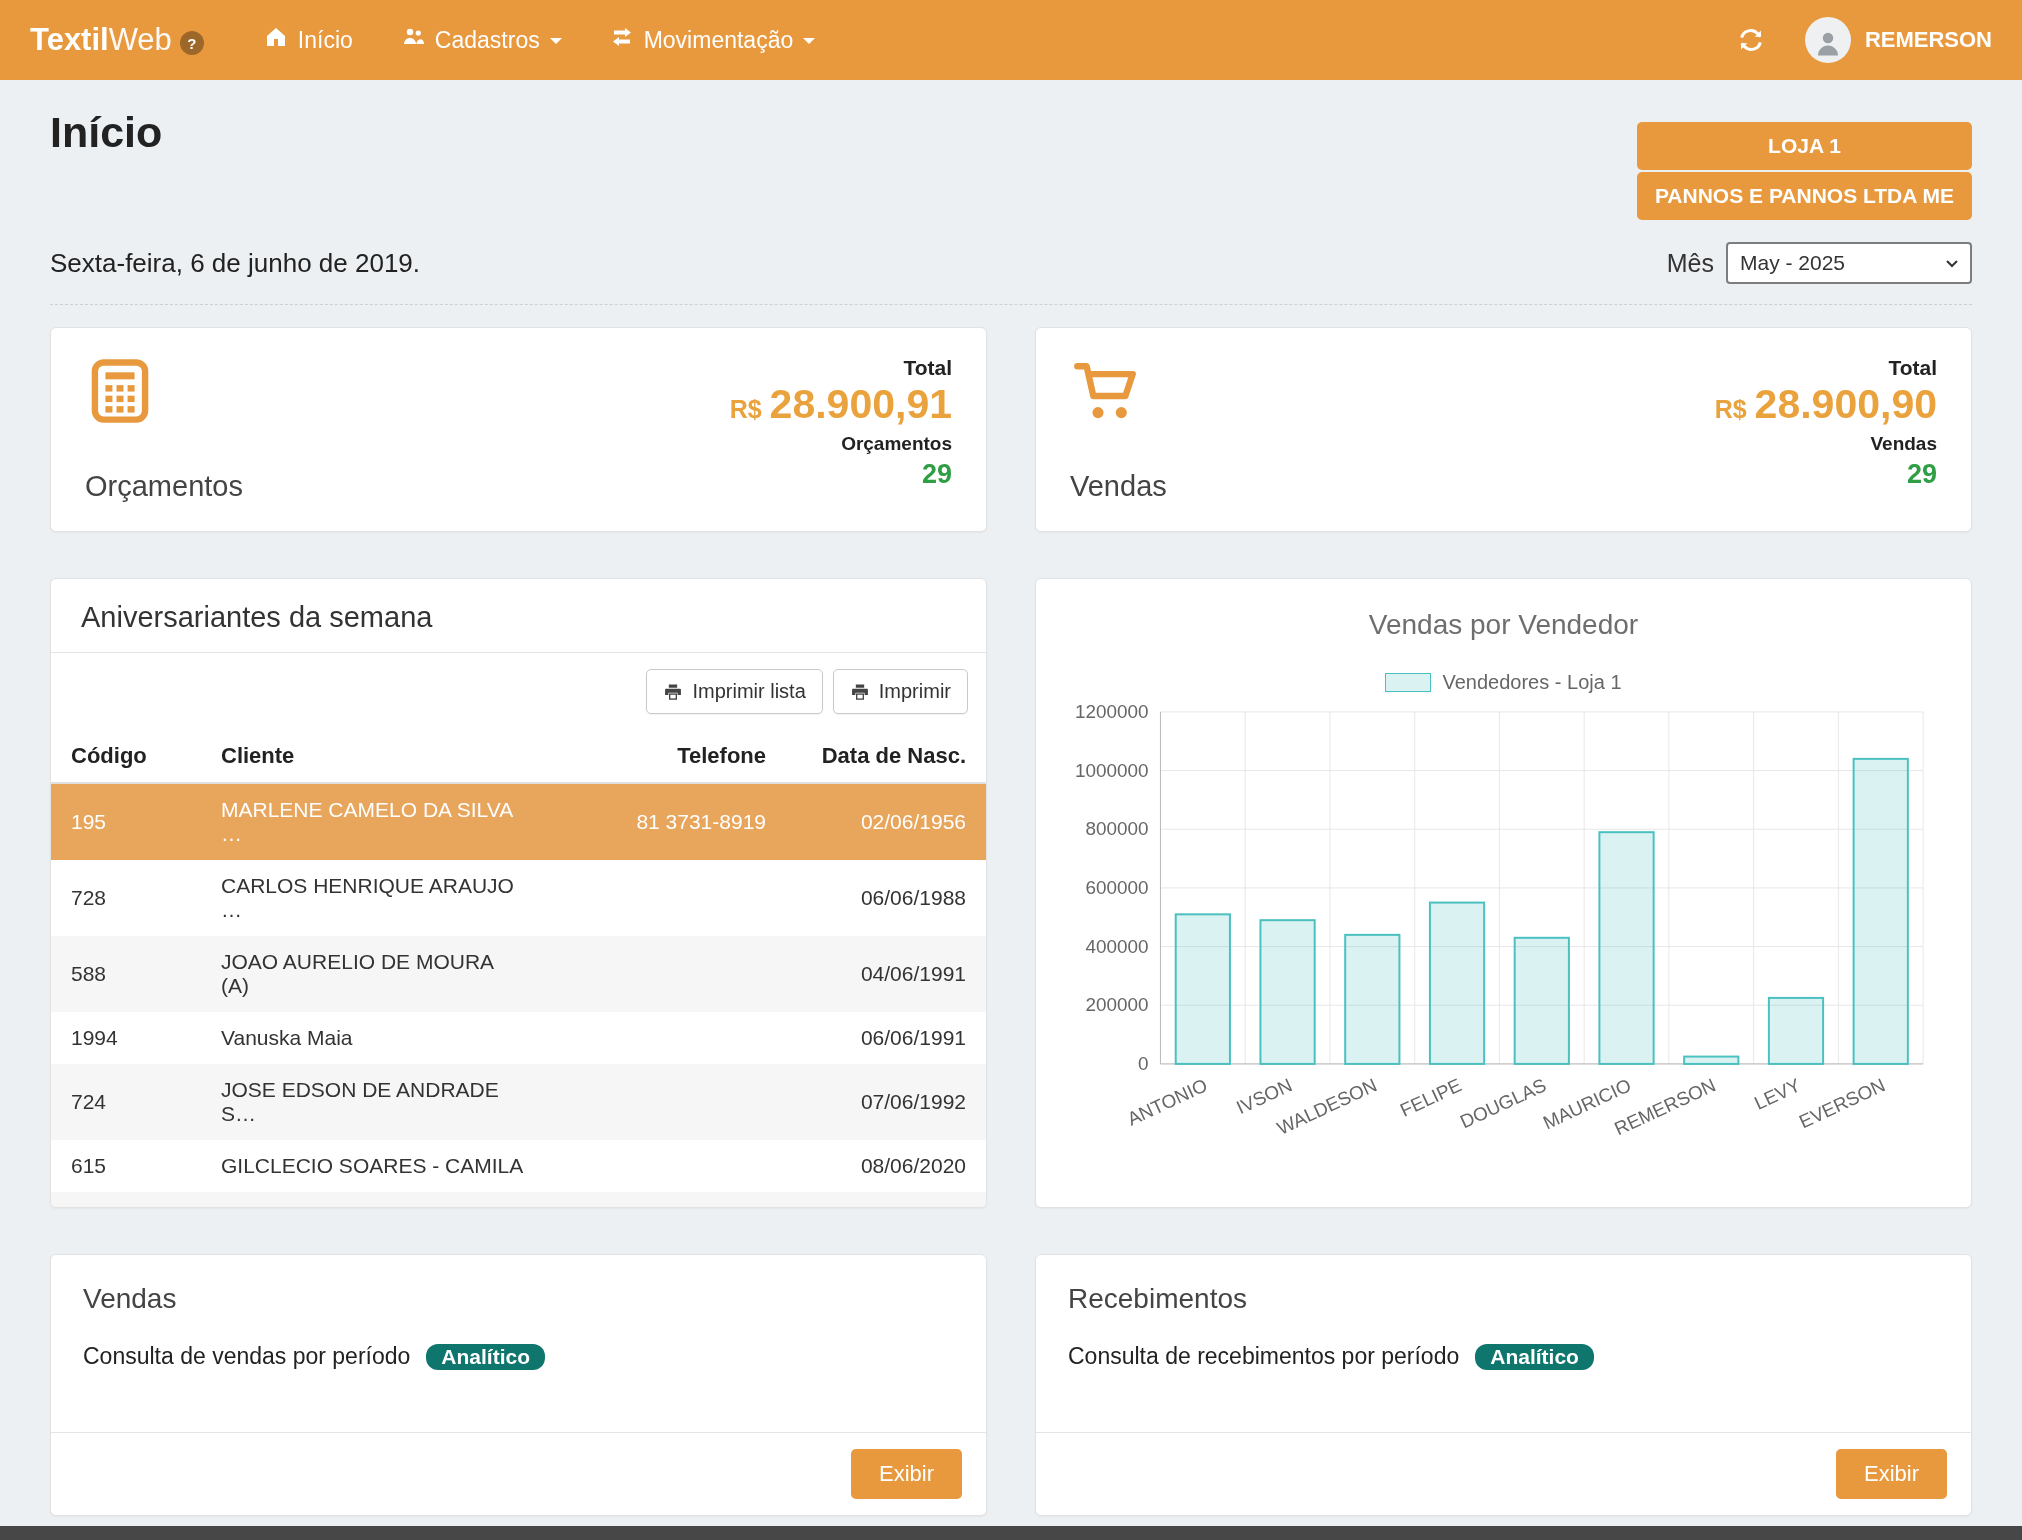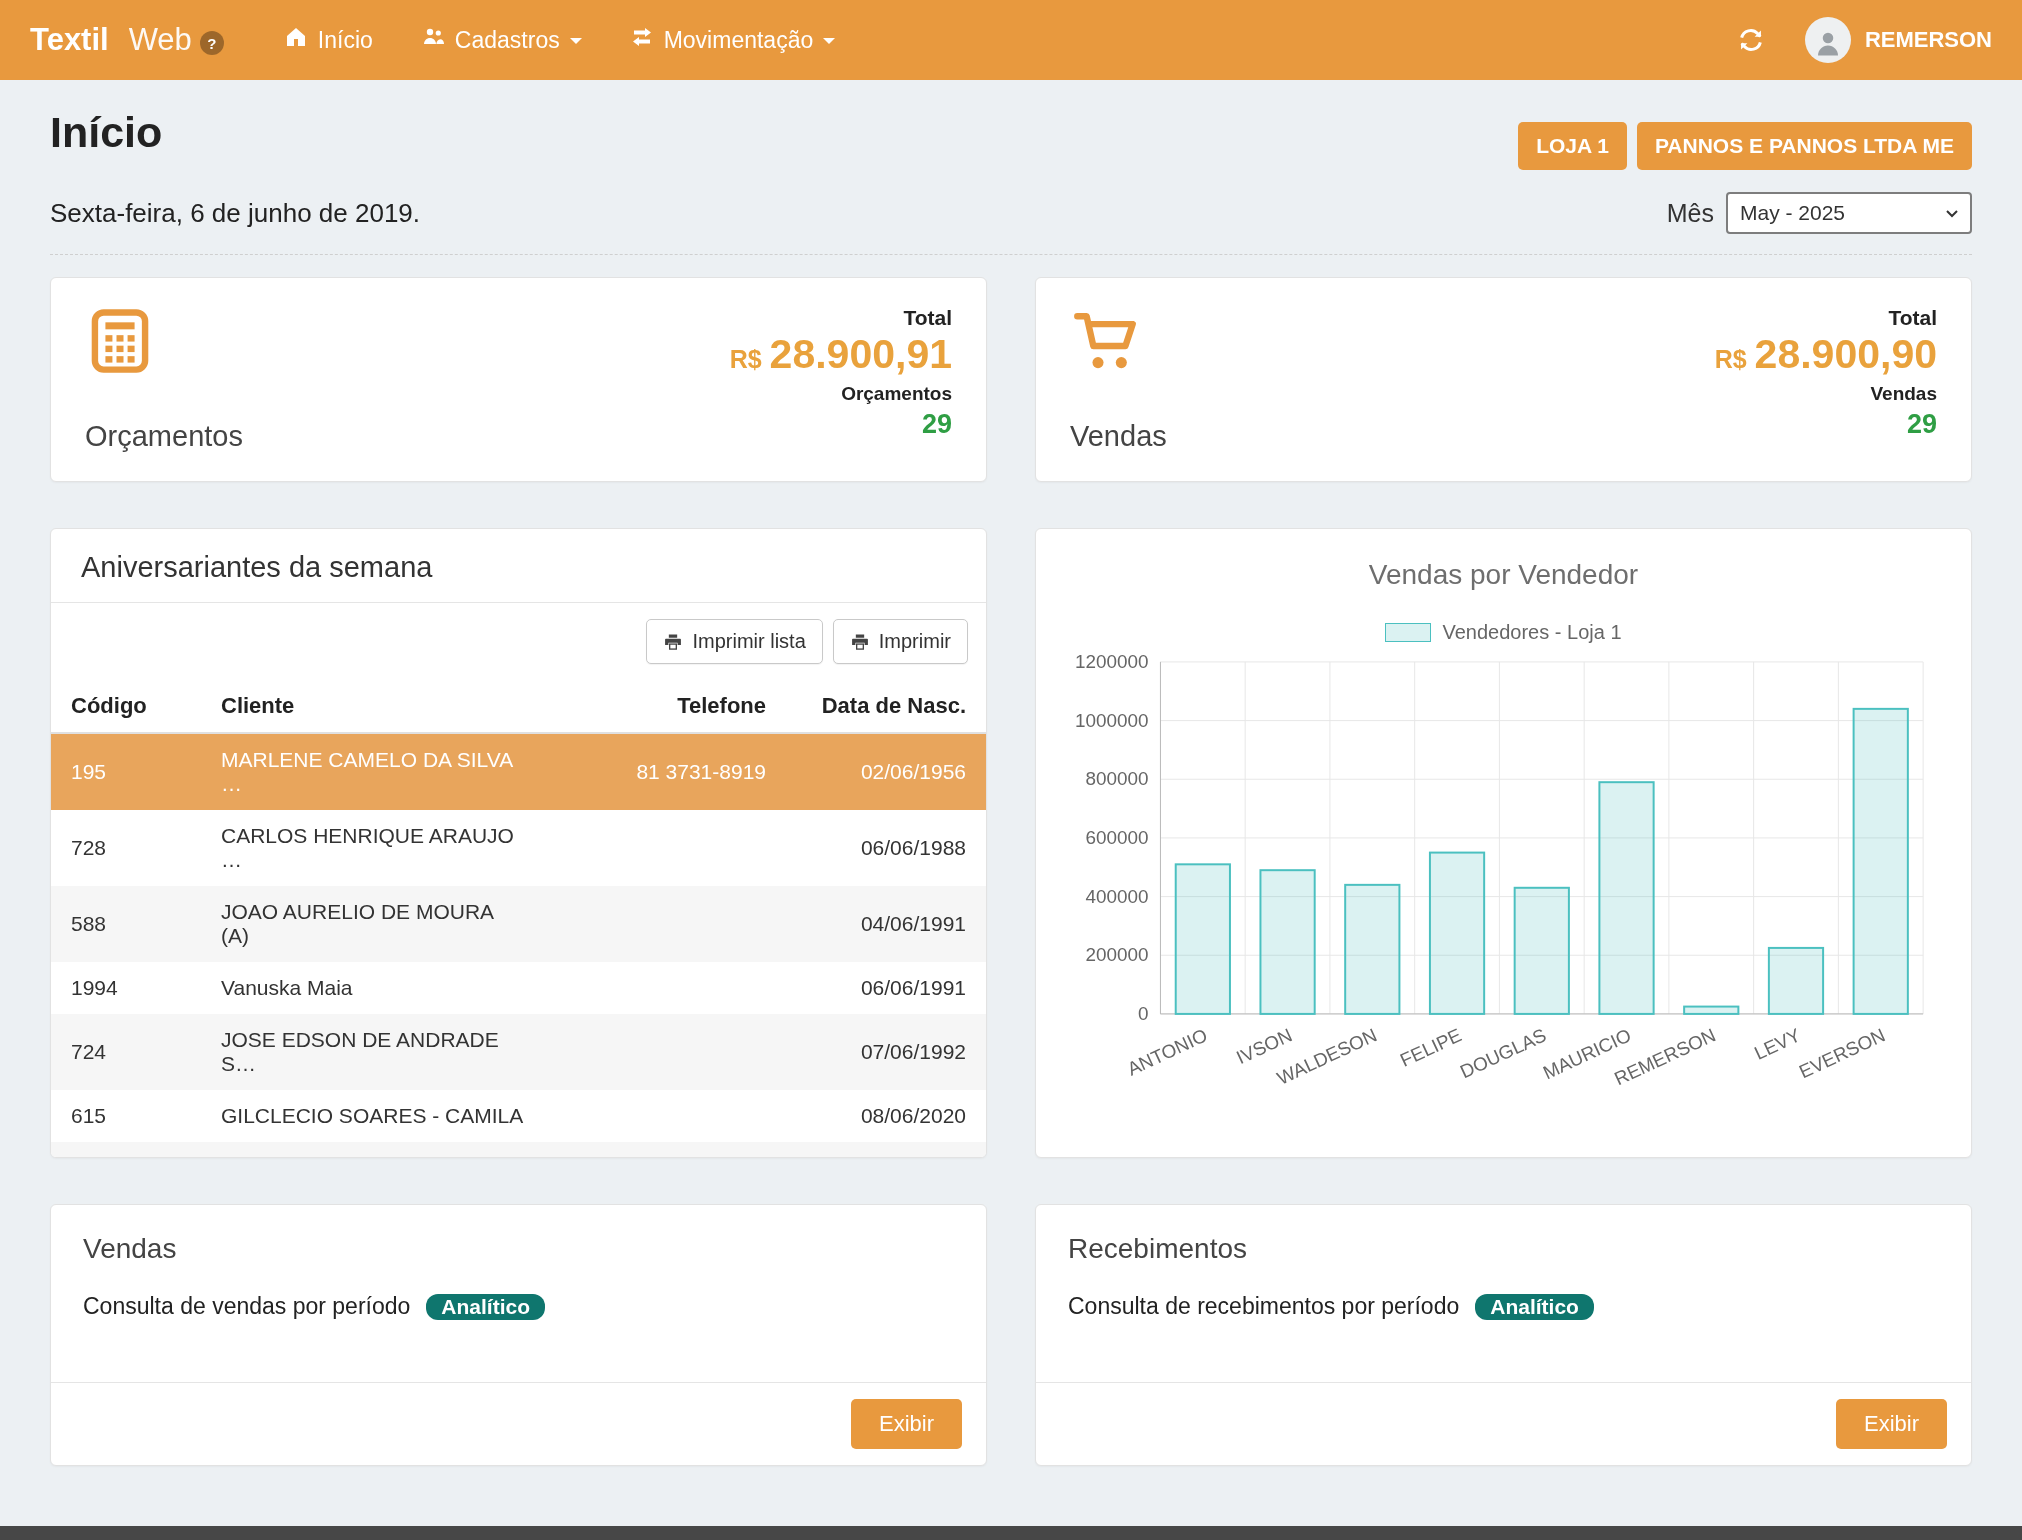--- a/index.html
+++ b/index.html
@@ -11,7 +11,7 @@
     padding:0 30px; color:#fff; }
   .brand { display:flex; align-items:center; font-size:31px; cursor:pointer; }
   .brand .b { font-weight:700; }
-  .brand .w { font-weight:400; opacity:.95;margin-left:20px; }
+  .brand .w { font-weight:400; opacity:.95; }
   .help-badge { width:24px; height:24px; border-radius:50%; background:rgba(0,0,0,.32);
     color:#fff; font-size:15px; font-weight:700; display:flex; align-items:center;
     justify-content:center; margin-left:8px; margin-top:6px; }

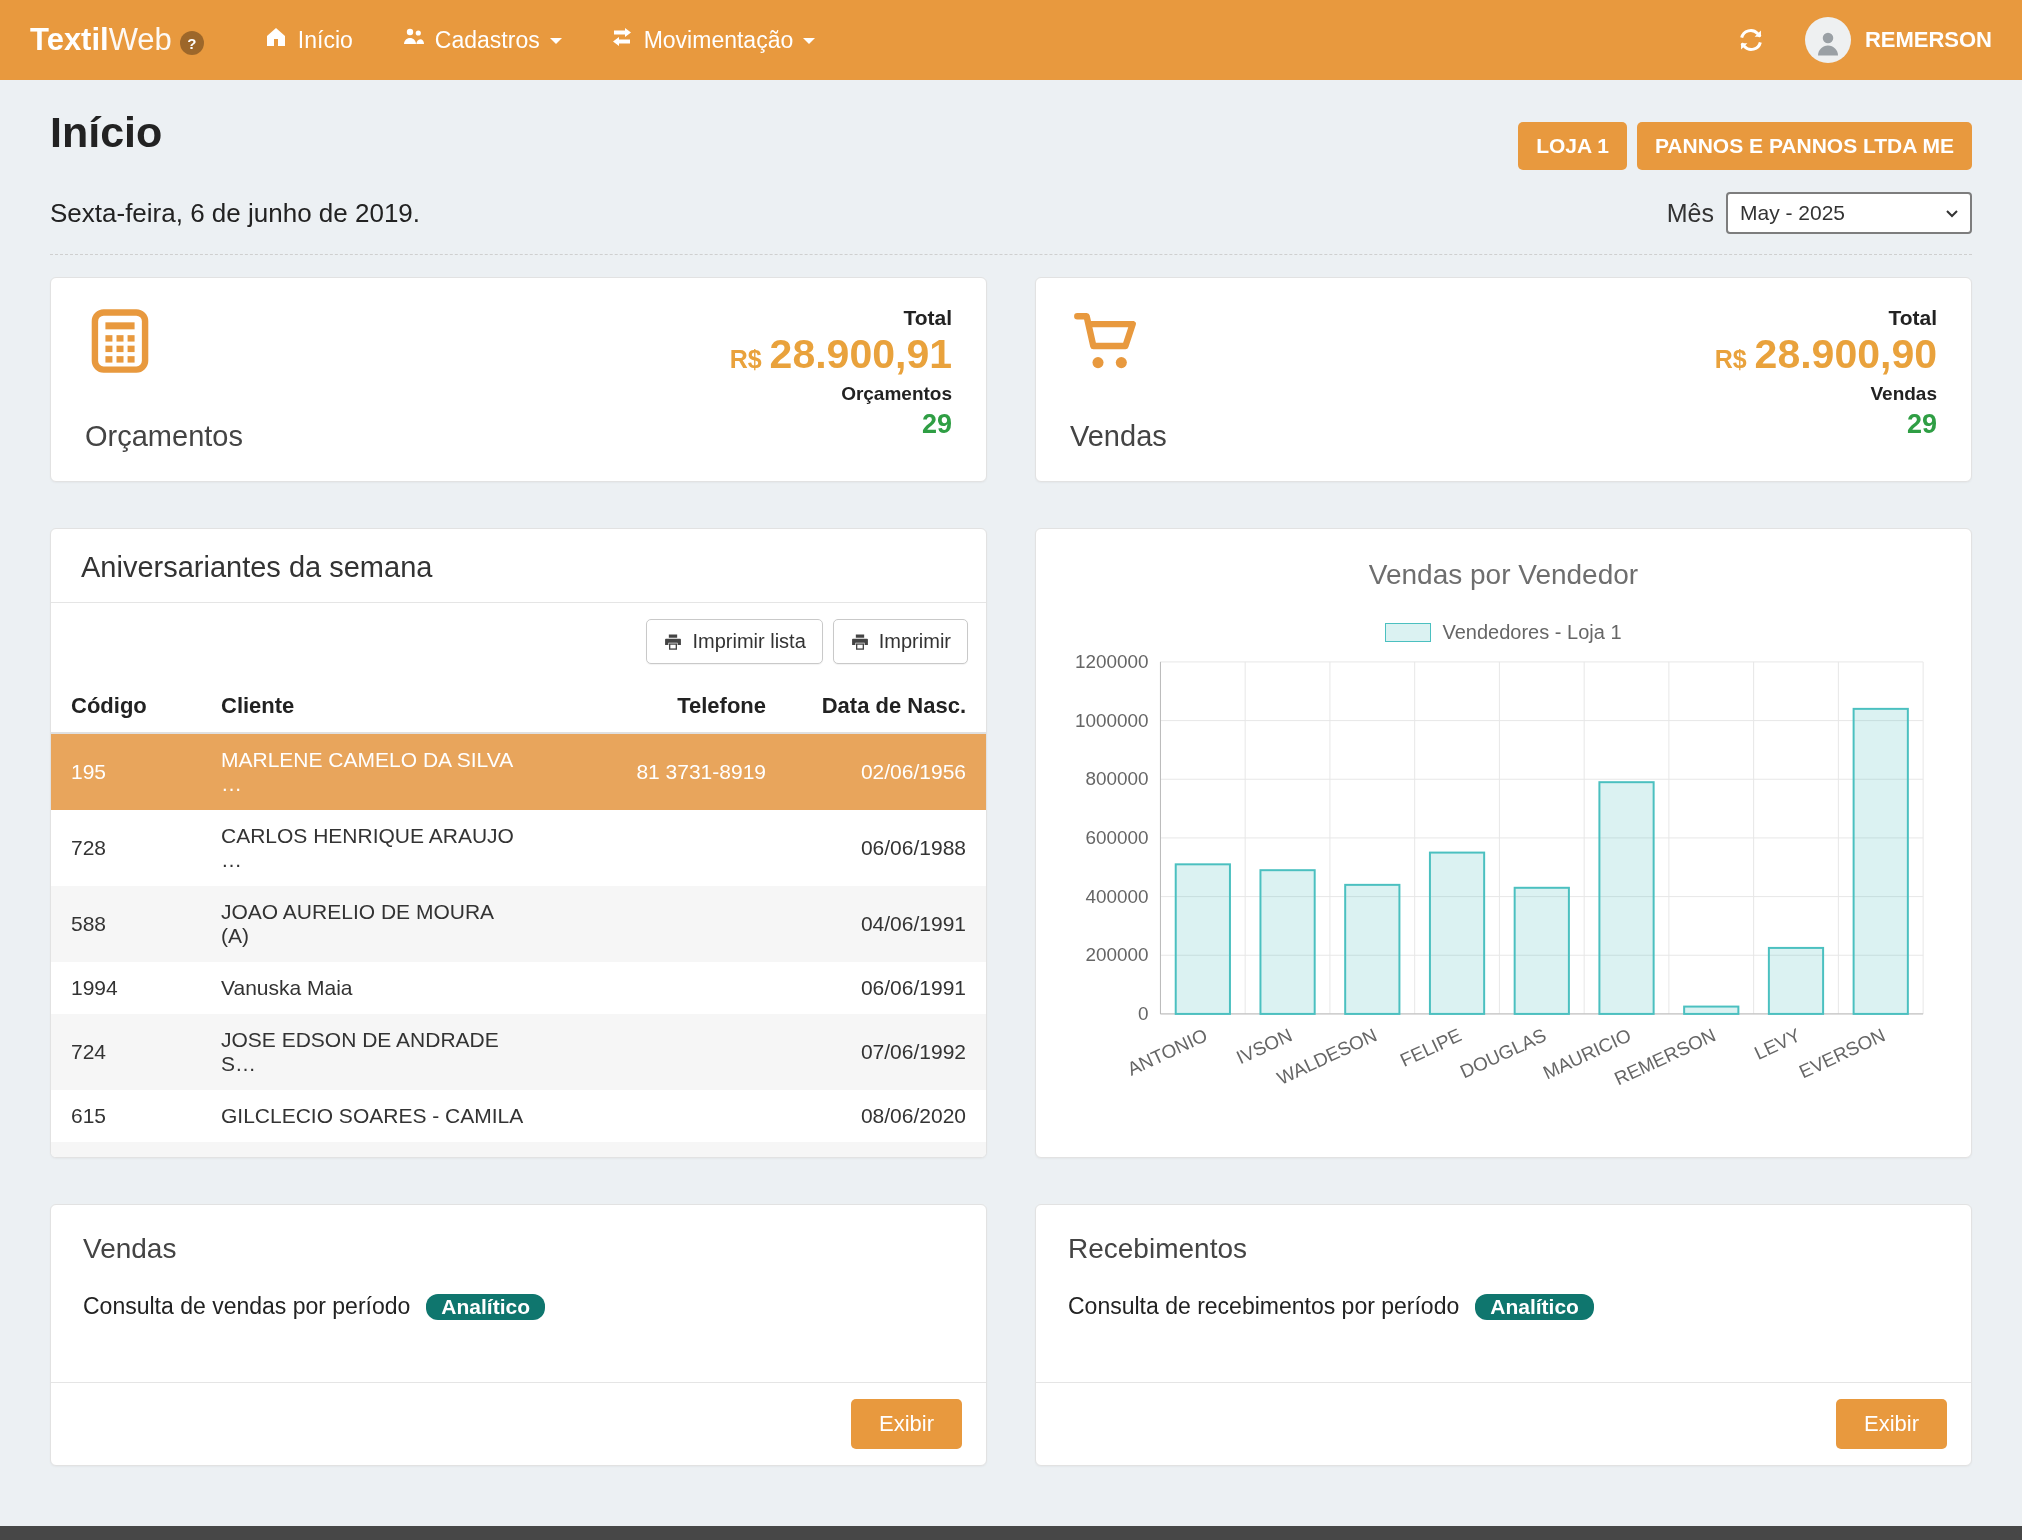--- a/index.html
+++ b/index.html
@@ -31,7 +31,7 @@
   .content { padding:28px 50px 30px; }
   .title-row { display:flex; align-items:flex-start; justify-content:space-between; }
   h1 { margin:0; font-size:43px; font-weight:700; color:#222; }
-  .title-btns { display:flex; gap:10px; margin-top:14px; }
+  .title-btns { display:flex; gap:2px; margin-top:14px;flex-direction:column; }
   .btn-orange { background:#e8993e; color:#fff; border:none; border-radius:5px;
     font-family:inherit; font-size:21px; font-weight:700; padding:12px 18px; cursor:pointer; }
   .date-row { display:flex; align-items:center; justify-content:space-between; margin-top:22px; }

